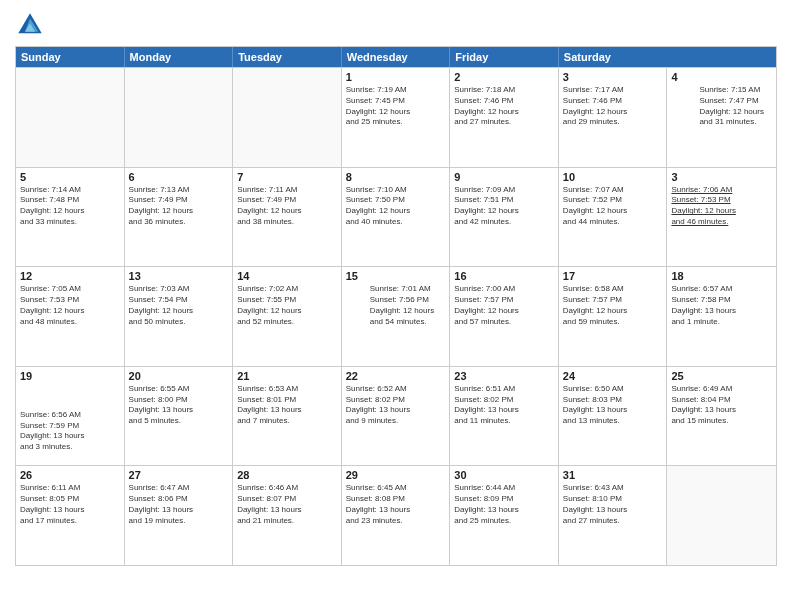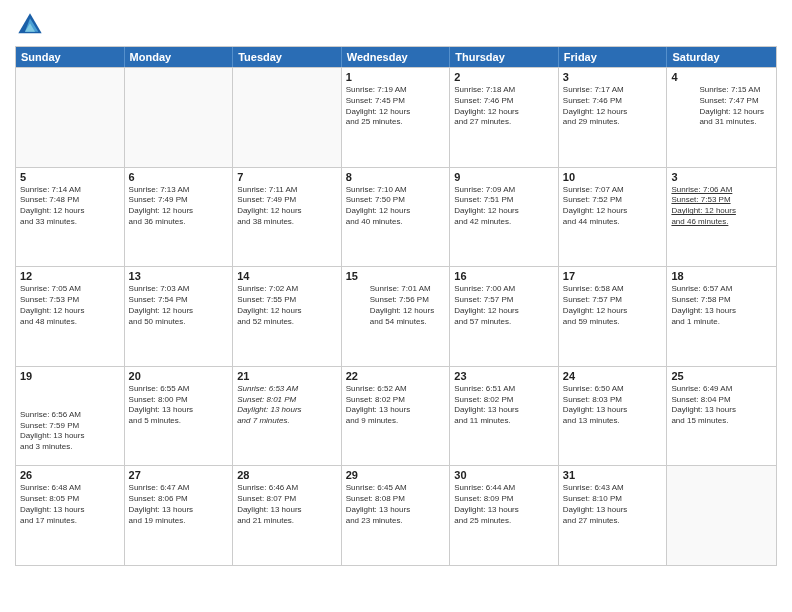--- a/index.html
+++ b/index.html
@@ -140,7 +140,6 @@
         <div class="cal-header-cell">Monday</div>
         <div class="cal-header-cell">Tuesday</div>
         <div class="cal-header-cell">Wednesday</div>
-        <div class="cal-header-cell">Thursday</div>
         <div class="cal-header-cell">Friday</div>
         <div class="cal-header-cell">Saturday</div>
       </div>

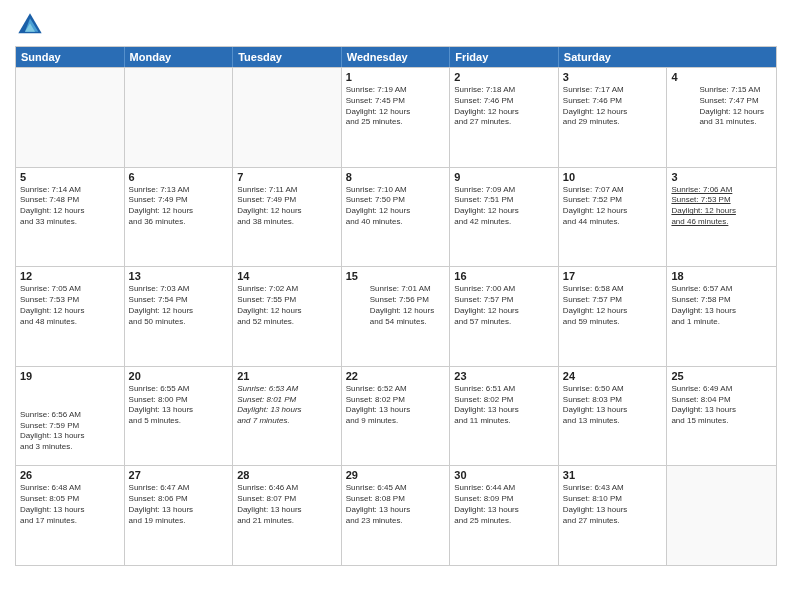--- a/index.html
+++ b/index.html
@@ -296,7 +296,7 @@
           </div>
           <div class="cal-cell">
             <div class="day-number">21</div>
-            <div class="cell-info" style="white-space: pre-line; font-style: italic;">Sunrise: 6:53 AM
+            <div class="cell-info" style="white-space: pre-line;">Sunrise: 6:53 AM
 Sunset: 8:01 PM
 Daylight: 13 hours
 and 7 minutes.</div>

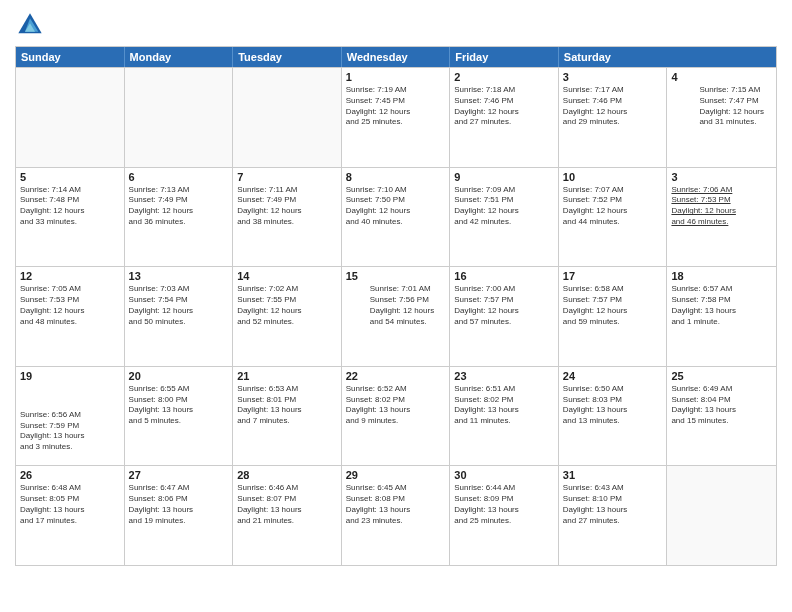--- a/index.html
+++ b/index.html
@@ -333,7 +333,7 @@
         <div class="cal-week">
           <div class="cal-cell">
             <div class="day-number">26</div>
-            <div class="cell-info" style="white-space: pre-line;">Sunrise: 6:48 AM
+            <div class="cell-info" style="white-space: pre-line;">Sunrise: 6:11 AM
 Sunset: 8:05 PM
 Daylight: 13 hours
 and 17 minutes.</div>

